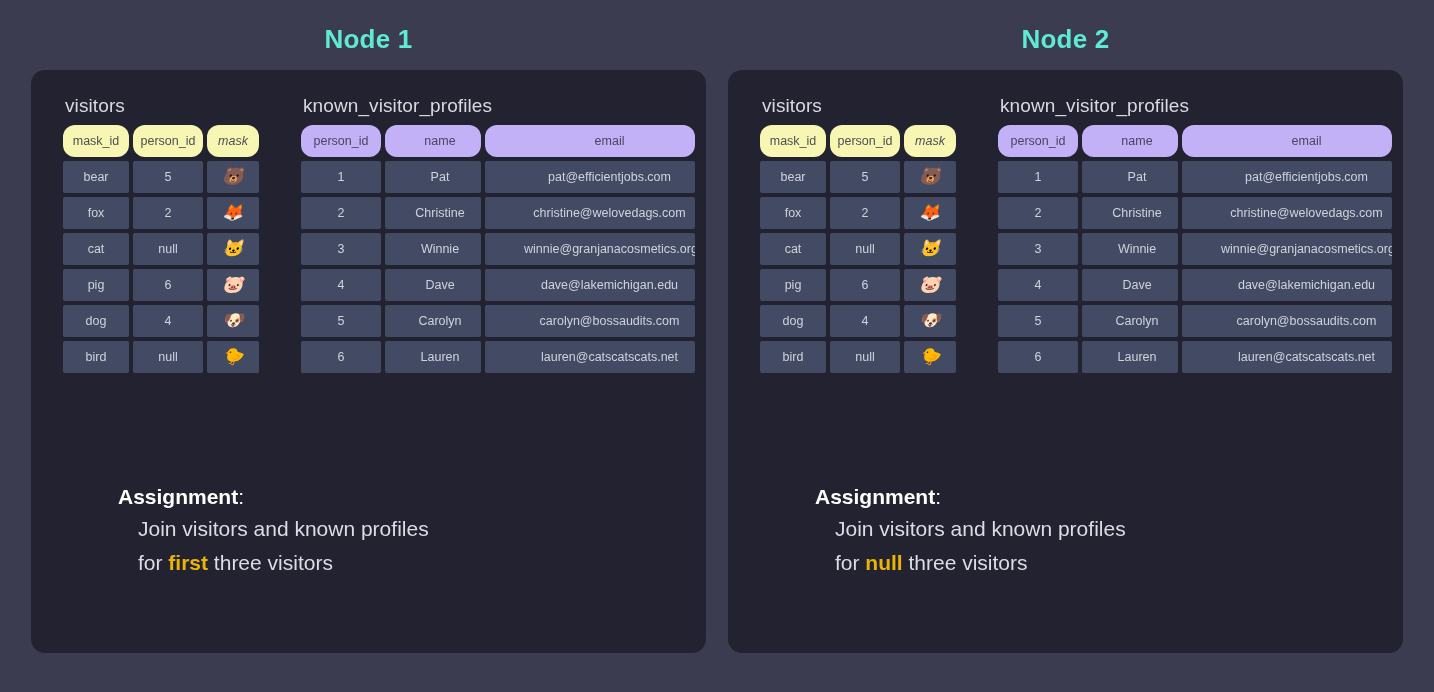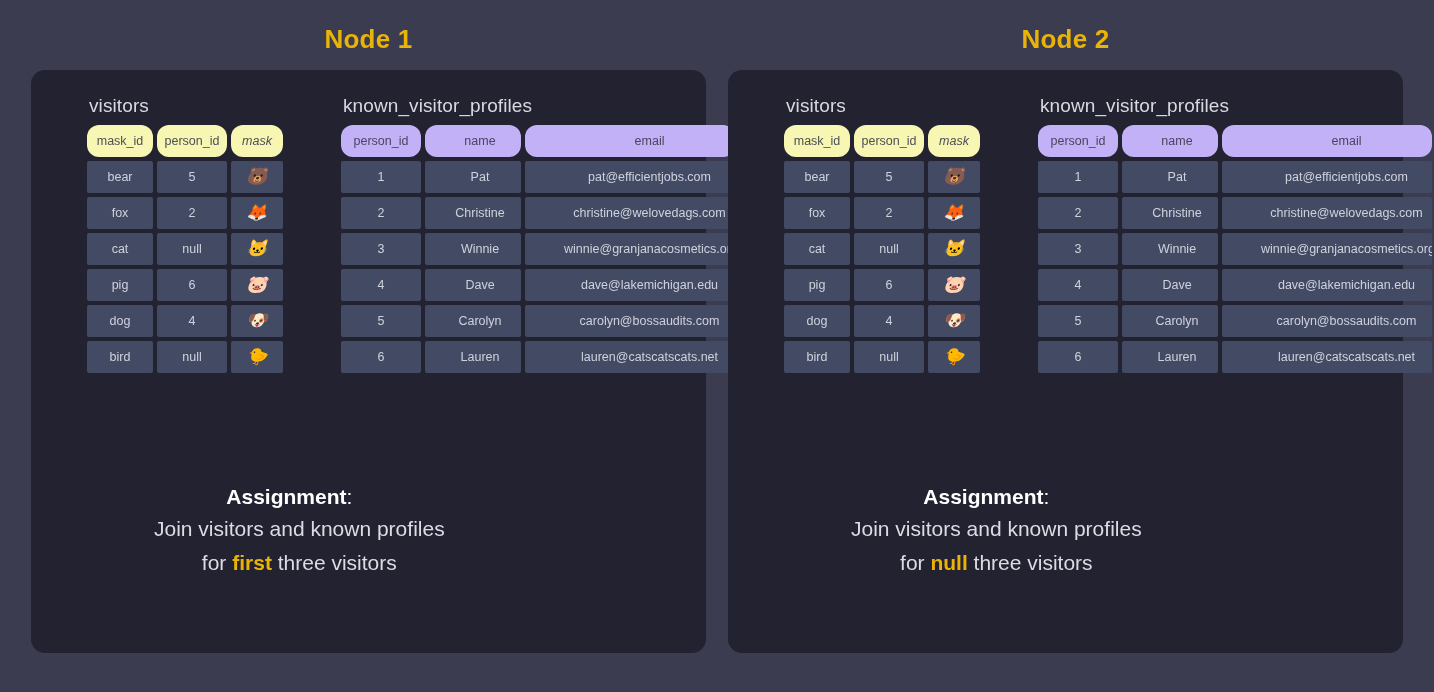--- a/index.html
+++ b/index.html
@@ -29,7 +29,7 @@
 
   .node-title {
     text-align: center;
-    color: #eab308;
+    color: #5eead4;
     font-size: 26px;
     font-weight: bold;
     letter-spacing: 0.2px;

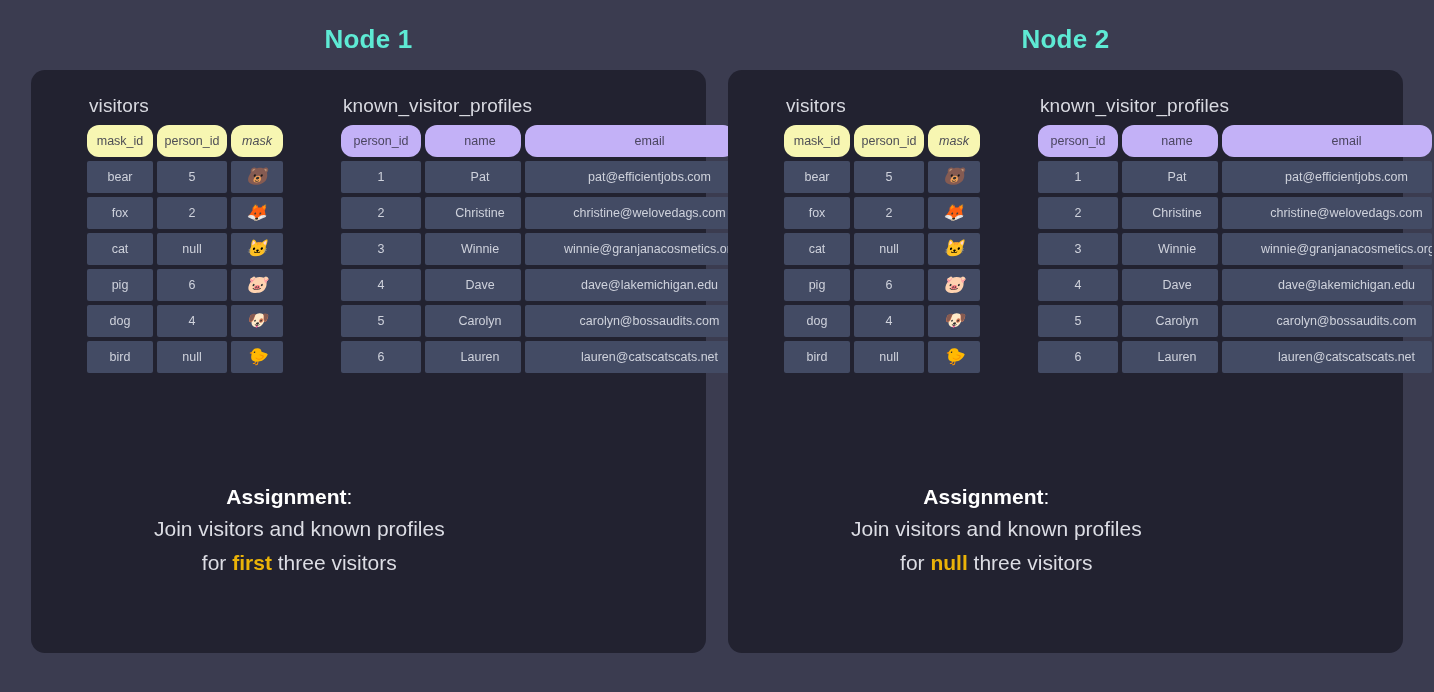--- a/index.html
+++ b/index.html
@@ -56,8 +56,7 @@
     left: 32px;
     display: flex;
     align-items: flex-start;
-    gap: 16px;
-    margin-left: 24px;
+    gap: 0px;
   }
 
   .table-block { display: block; }

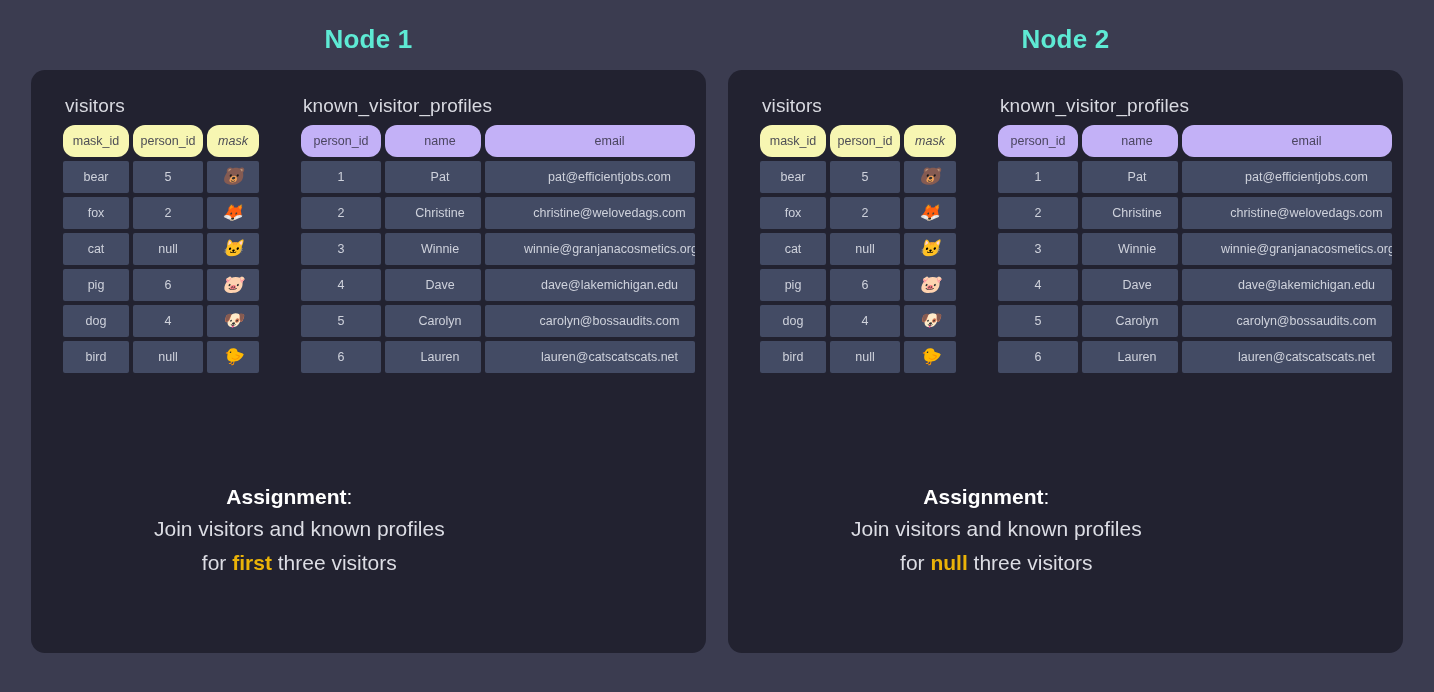--- a/index.html
+++ b/index.html
@@ -123,10 +123,9 @@
 
   .assignment {
     position: absolute;
-    left: 103px;
+    left: 87px;
     top: 412px;
     color: #e9eaf0;
-    text-align: center;
   }
   .assign-head {
     font-size: 21px;

